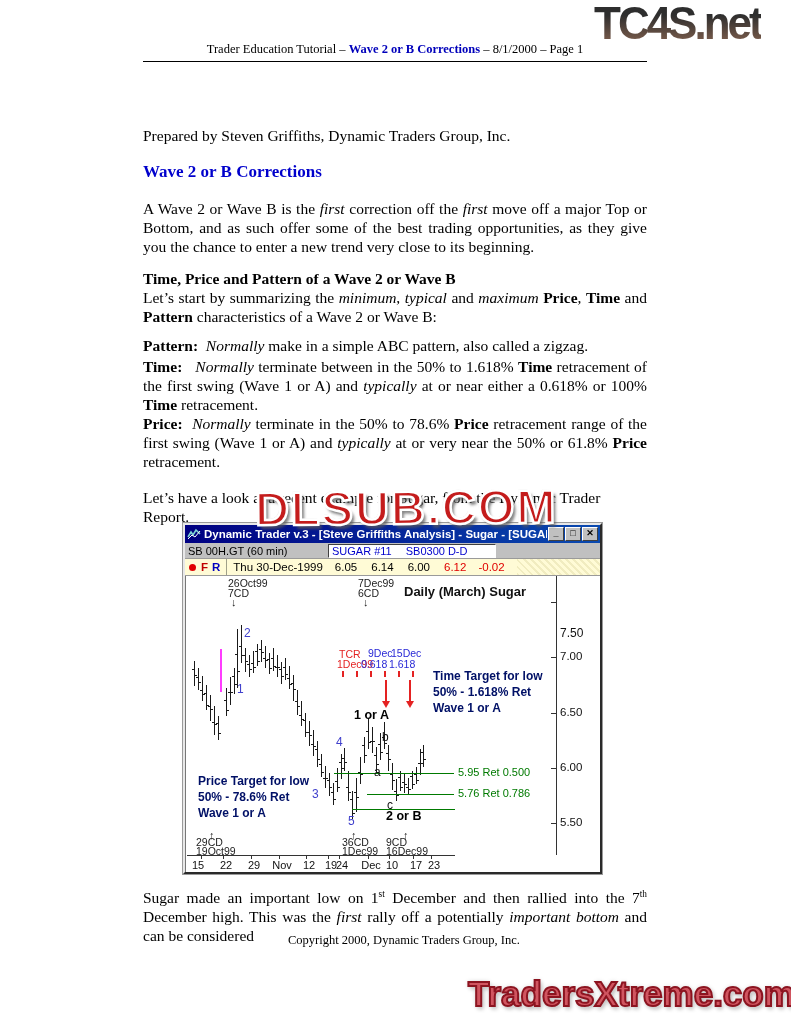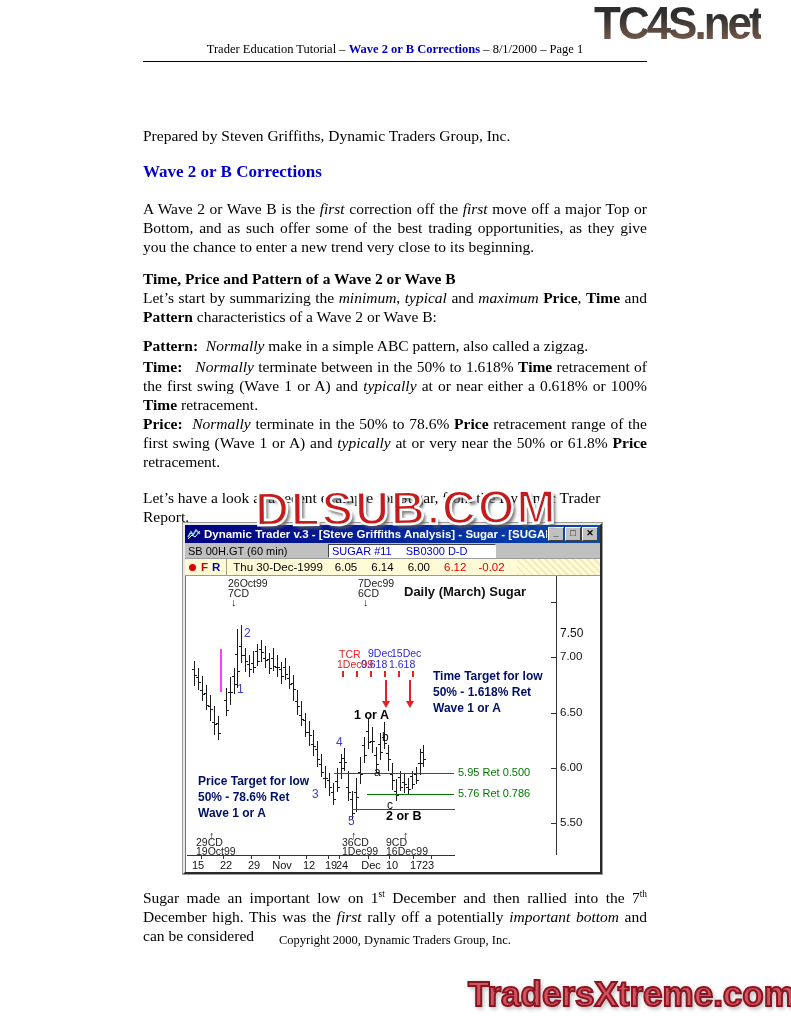--- a/index.html
+++ b/index.html
@@ -201,7 +201,7 @@
         <div style="position: absolute; left: 227px; top: 279px; width: 1px; height: 4px; background: rgb(51, 51, 51);"></div>
         <div style="position: absolute; left: 218px; top: 283px; width: 24px; text-align: center; font-size: 11px; color: rgb(17, 17, 17);">17</div>
         <div style="position: absolute; left: 245px; top: 279px; width: 1px; height: 4px; background: rgb(51, 51, 51);"></div>
-        <div style="position: absolute; left: 236px; top: 283px; width: 24px; font-size: 11px; color: rgb(17, 17, 17);">23</div>
+        <div style="position: absolute; left: 236px; top: 283px; width: 24px; text-align: center; font-size: 11px; color: rgb(17, 17, 17);">23</div>
         <div style="position: absolute; left: 8px; top: 85px; width: 1px; height: 25px; background: rgb(26, 26, 26);"></div>
         <div style="position: absolute; left: 6px; top: 93px; width: 2px; height: 1px; background: rgb(26, 26, 26);"></div>
         <div style="position: absolute; left: 9px; top: 99px; width: 2px; height: 1px; background: rgb(26, 26, 26);"></div>

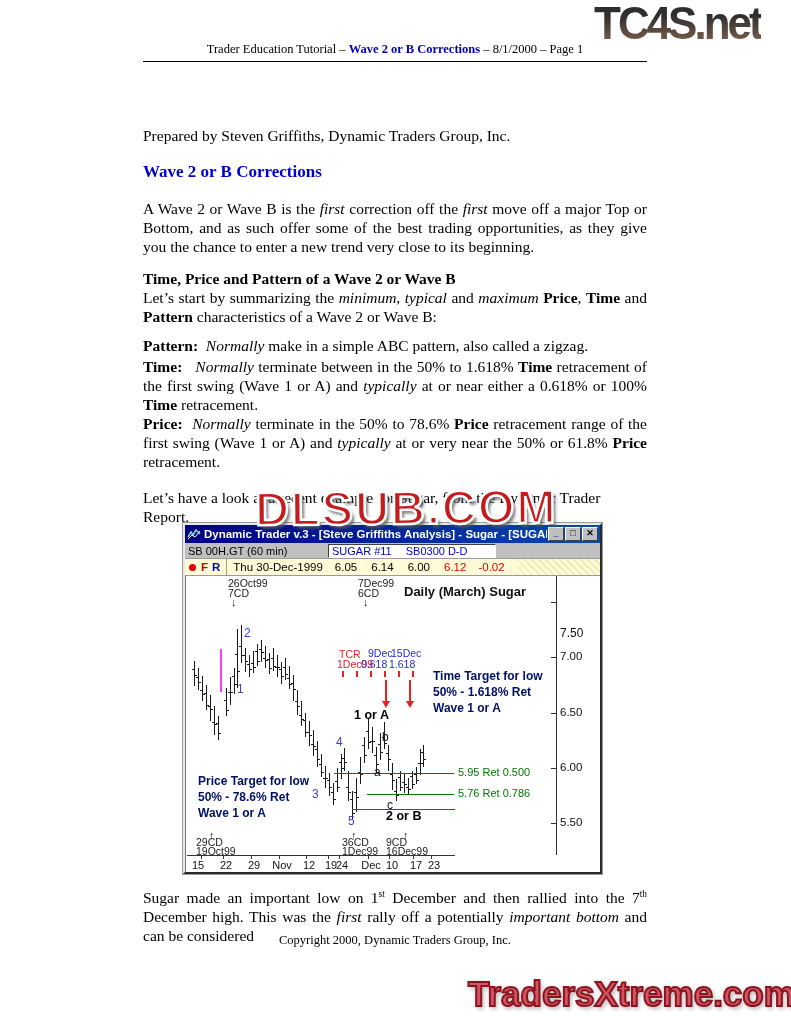--- a/index.html
+++ b/index.html
@@ -39,7 +39,7 @@
   .p-price { top:414px; }
   .p-look { top:488px; text-align:left; }
   .p-bottom { top:888px; }
-  .footer { position:absolute; left:143px; top:933px; width:504px; text-align:center; font-size:12.5px; }
+  .footer { position:absolute; left:152px; top:933px; width:504px; text-align:center; font-size:12.5px; }
   .sg-n {}
   .sg-i { font-style:italic; }
   .sg-b { font-weight:bold; }

